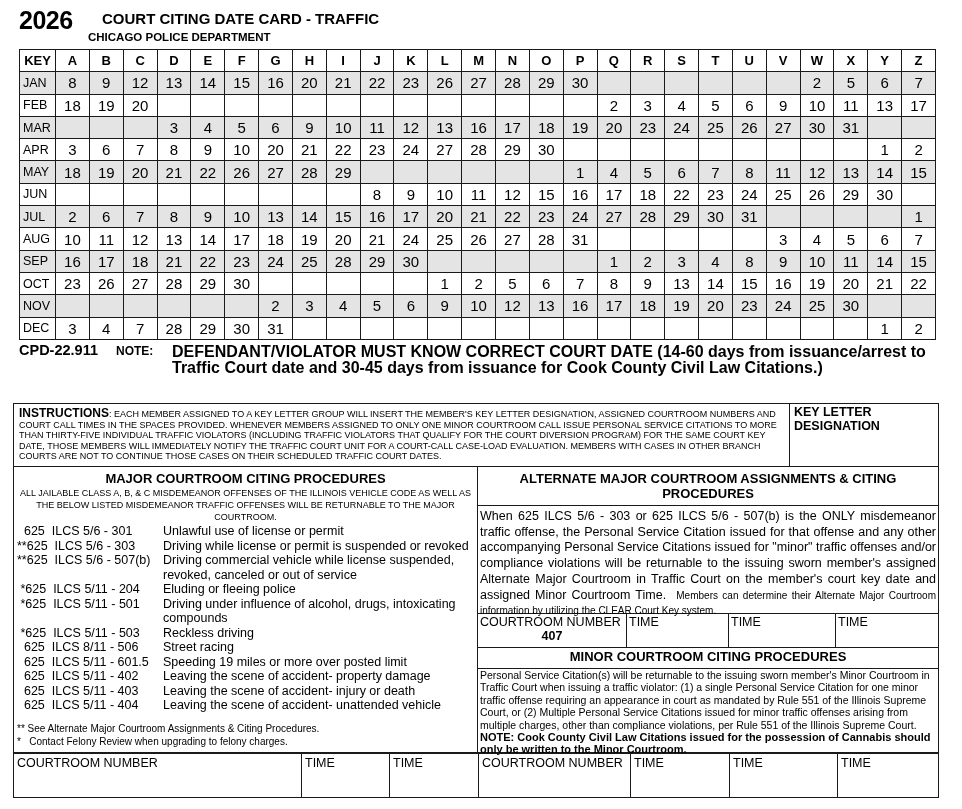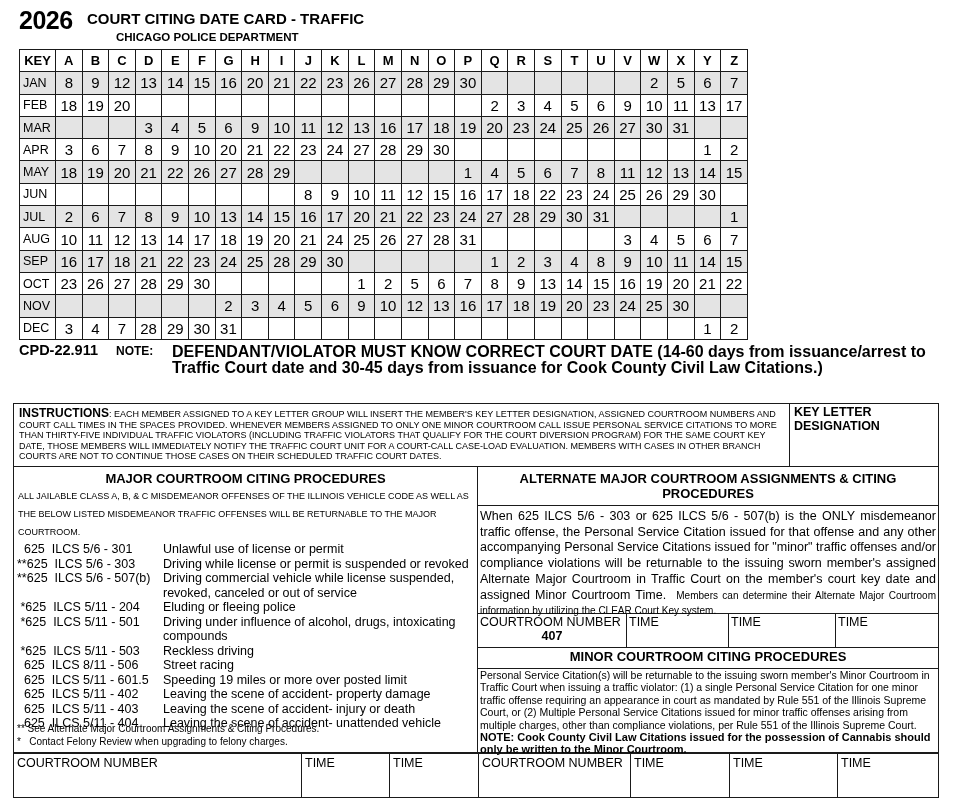--- a/index.html
+++ b/index.html
@@ -8,7 +8,7 @@
 
   .header { position: absolute; left: 19px; top: 4px; }
   .year { position: absolute; left: 0; top: 2px; font-size: 25px; font-weight: bold; letter-spacing: -0.5px; }
-  .title { position: absolute; left: 68px; top: 6px; font-size: 15px; font-weight: bold; white-space: nowrap; }
+  .title { position: absolute; left: 83px; top: 6px; font-size: 15px; font-weight: bold; white-space: nowrap; }
   .subtitle { position: absolute; left: 69px; top: 27px; font-size: 11.5px; font-weight: bold; white-space: nowrap; margin-left: 28px; }
 
   table.cal { position: absolute; left: 19px; top: 49px; border-collapse: collapse; table-layout: fixed; width: 729px; }

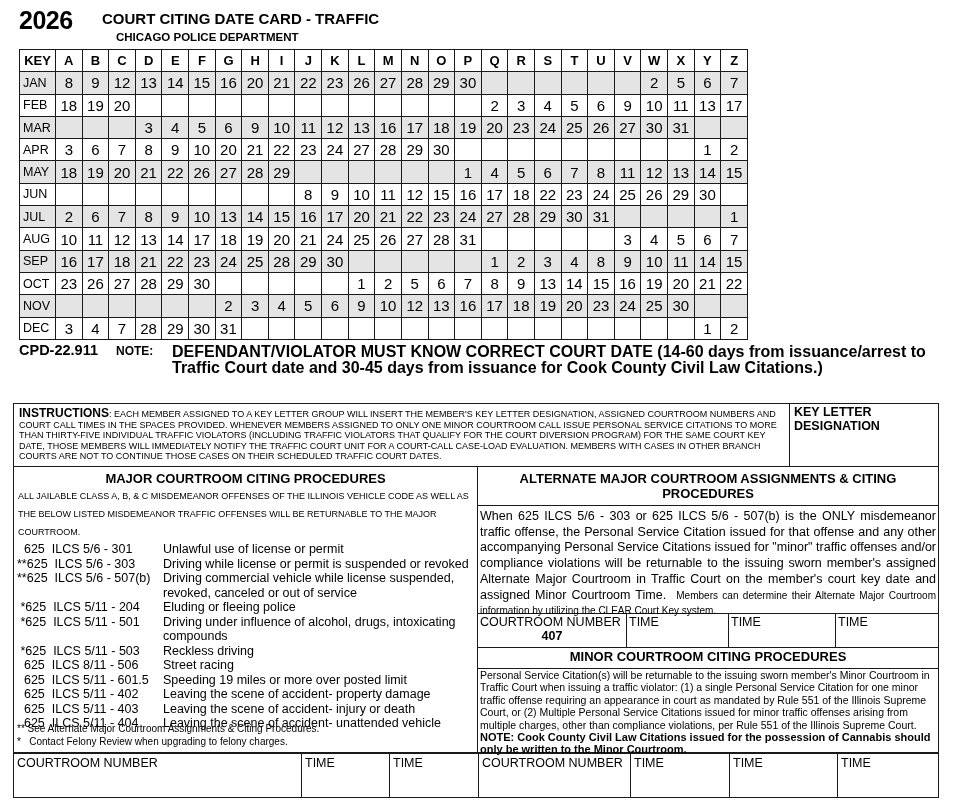--- a/index.html
+++ b/index.html
@@ -9,7 +9,7 @@
   .header { position: absolute; left: 19px; top: 4px; }
   .year { position: absolute; left: 0; top: 2px; font-size: 25px; font-weight: bold; letter-spacing: -0.5px; }
   .title { position: absolute; left: 83px; top: 6px; font-size: 15px; font-weight: bold; white-space: nowrap; }
-  .subtitle { position: absolute; left: 69px; top: 27px; font-size: 11.5px; font-weight: bold; white-space: nowrap; margin-left: 28px; }
+  .subtitle { position: absolute; left: 69px; top: 27px; font-size: 11.5px; font-weight: bold; white-space: nowrap; }
 
   table.cal { position: absolute; left: 19px; top: 49px; border-collapse: collapse; table-layout: fixed; width: 729px; }
   table.cal td, table.cal th { border: 1.5px solid #1a1a1a; text-align: center; height: 22.3px; font-size: 15px; font-weight: normal; padding: 0; }

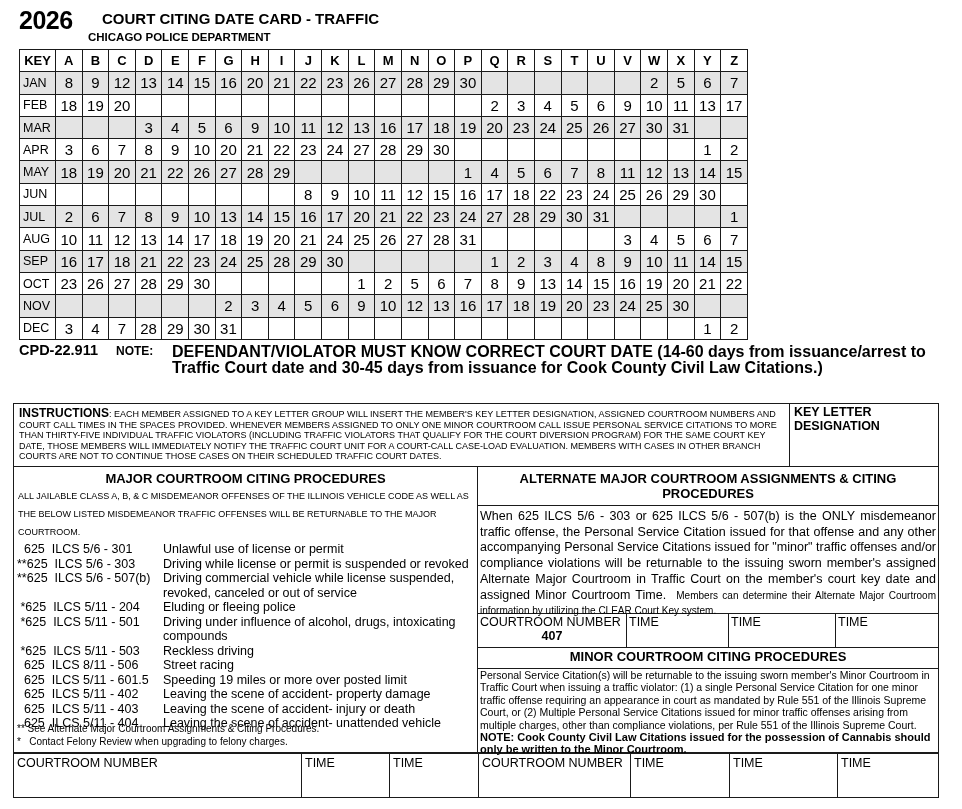--- a/index.html
+++ b/index.html
@@ -11,7 +11,7 @@
   .title { position: absolute; left: 83px; top: 6px; font-size: 15px; font-weight: bold; white-space: nowrap; }
   .subtitle { position: absolute; left: 69px; top: 27px; font-size: 11.5px; font-weight: bold; white-space: nowrap; }
 
-  table.cal { position: absolute; left: 19px; top: 49px; border-collapse: collapse; table-layout: fixed; width: 729px; }
+  table.cal { position: absolute; left: 19px; top: 49px; border-collapse: collapse; table-layout: fixed; width: 917px; }
   table.cal td, table.cal th { border: 1.5px solid #1a1a1a; text-align: center; height: 22.3px; font-size: 15px; font-weight: normal; padding: 0; }
   table.cal th { font-weight: bold; font-size: 13px; }
   table.cal td.month { font-size: 12.5px; text-align: left; padding-left: 3px; width: 34px; }

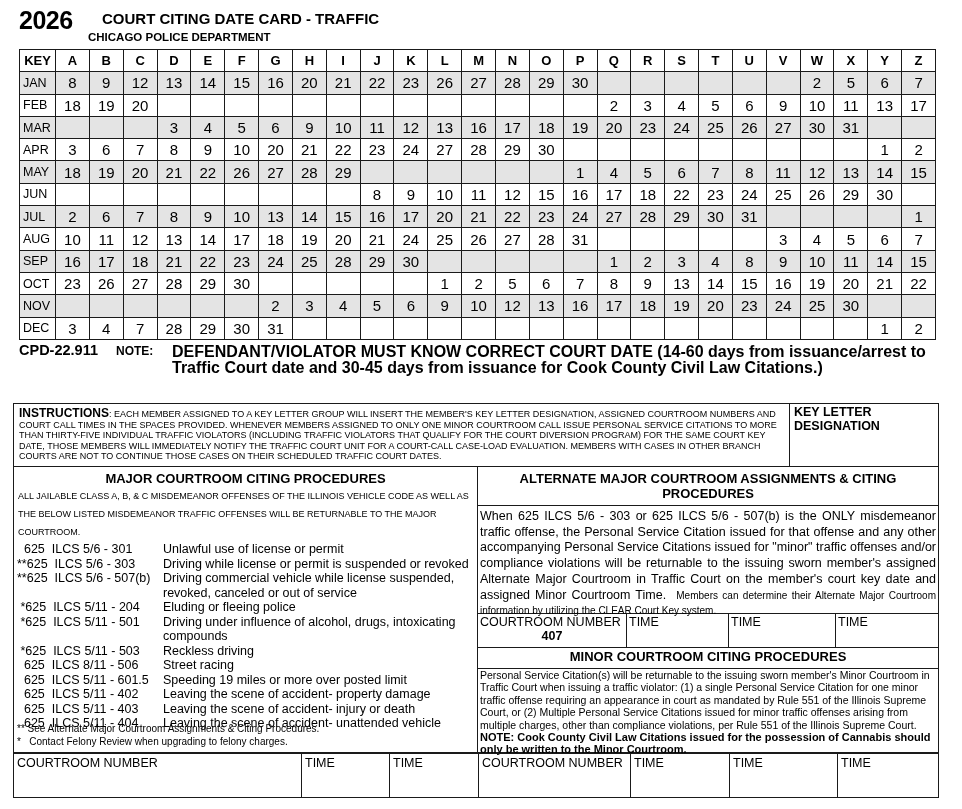--- a/index.html
+++ b/index.html
@@ -31,7 +31,7 @@
   .left { left: 13px; top: 467px; width: 465px; height: 286px; border-top: none; }
   .sec-title { text-align: center; font-weight: bold; font-size: 13px; }
   .left .sec-title { padding-top: 4px; }
-  .major-intro { font-size: 9px; line-height: 18px; padding: 1px 4px 0 4px; }
+  .major-intro { font-size: 9px; line-height: 12px; padding: 1px 4px 0 4px; text-align: center; }
   .offense { position: relative; height: 14.5px; font-size: 12.5px; white-space: nowrap; }
   .offense .code { position: absolute; left: 3px; text-align: right; }
   .offense .desc { position: absolute; left: 149px; }

